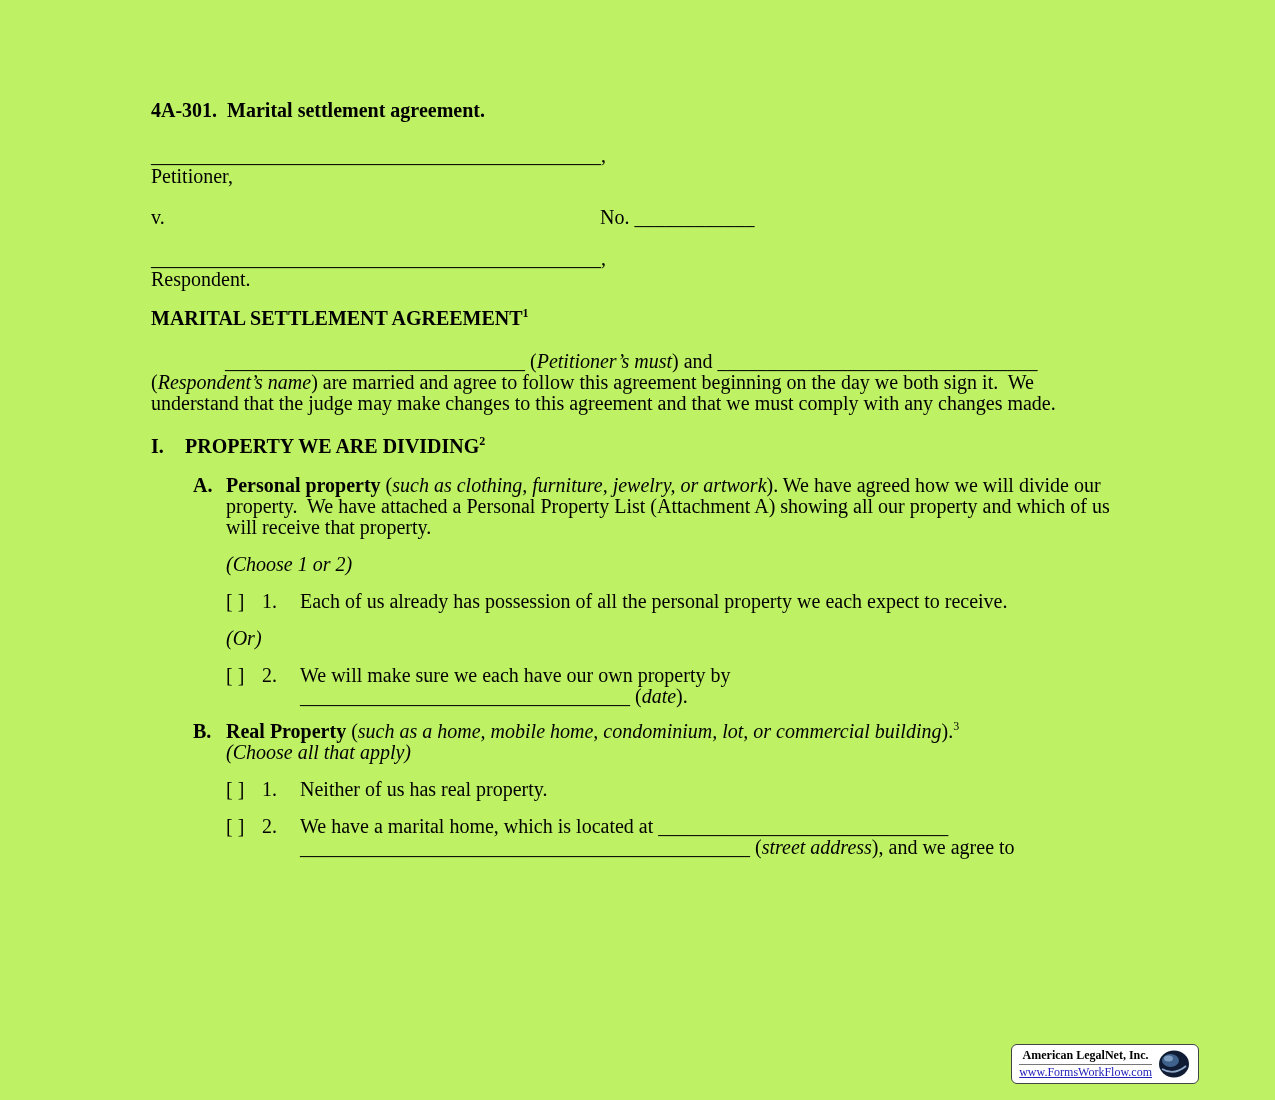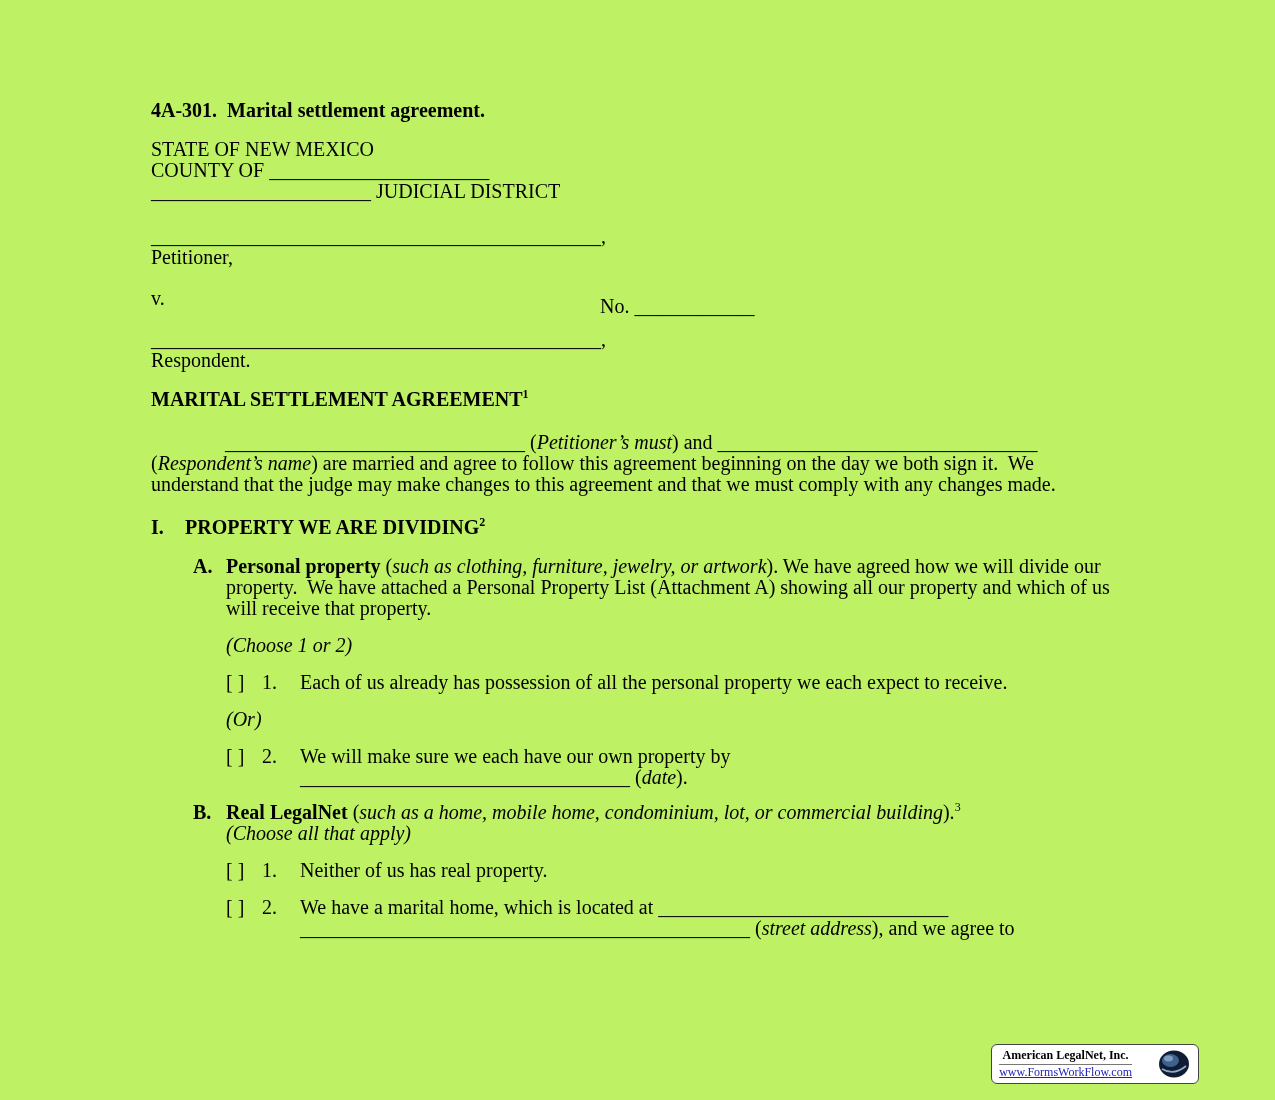--- a/index.html
+++ b/index.html
@@ -79,11 +79,6 @@
 
     <div class="b" data-bind="heading.text">4A-301.  Marital settlement agreement.</div>
 
-    <div class="mt18">
-      <div data-bind="caption.state">STATE OF NEW MEXICO</div>
-      <div><span data-bind="caption.county_label">COUNTY OF </span><span data-bind="caption.county_blank">______________________</span></div>
-      <div><span data-bind="caption.district_blank">______________________</span><span data-bind="caption.district_label"> JUDICIAL DISTRICT</span></div>
-    </div>
 
     <div class="mt24" data-bind="parties.petitioner_blank">_____________________________________________,</div>
     <div data-bind="parties.petitioner_label">Petitioner,</div>

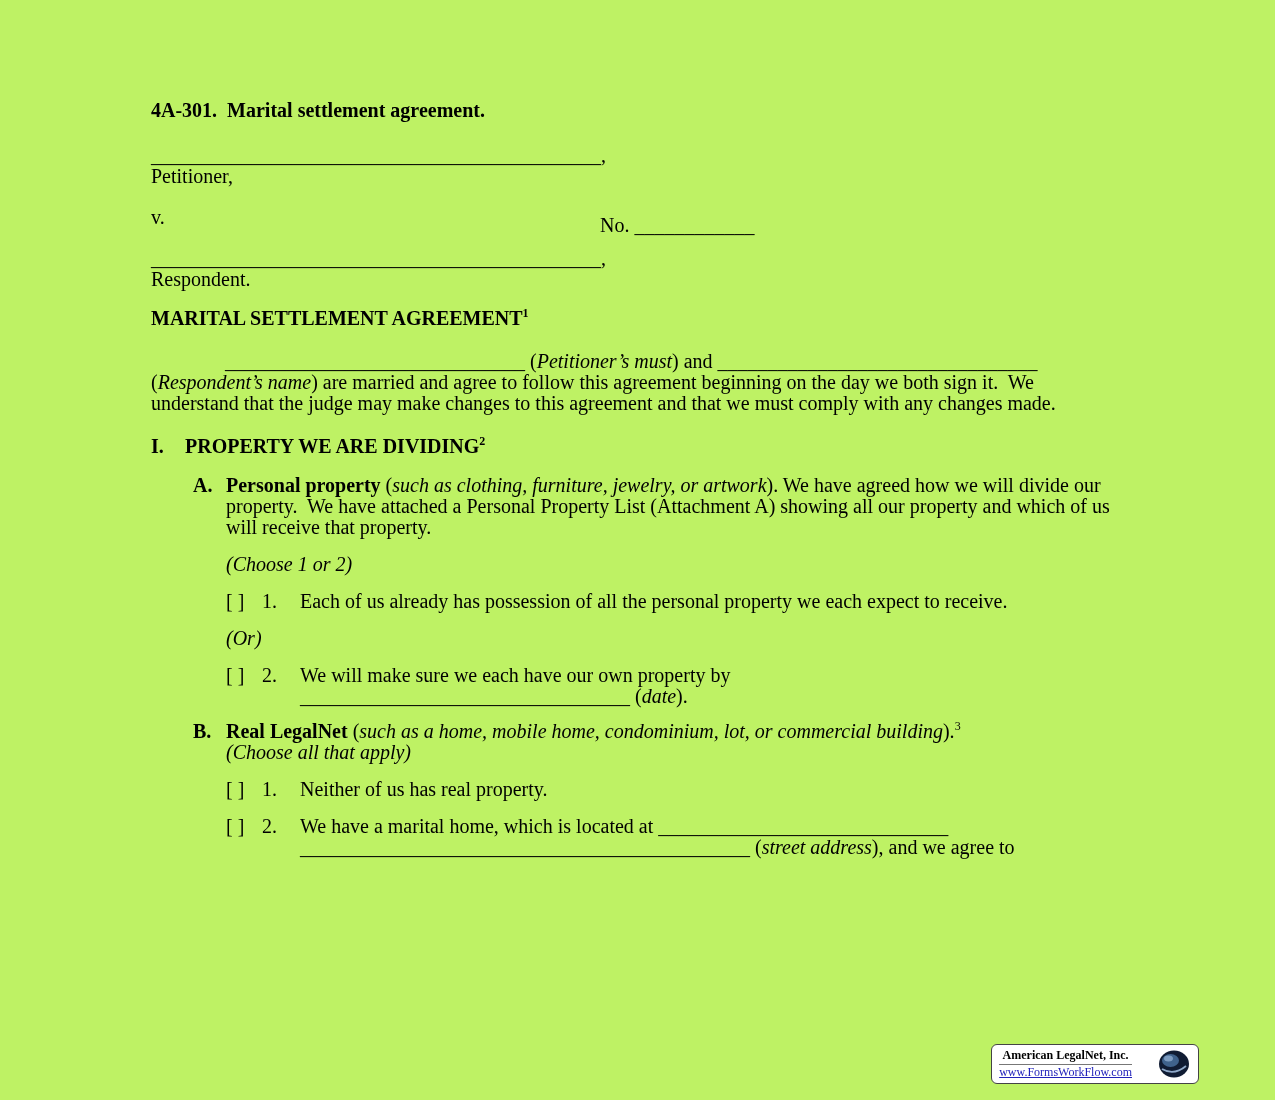--- a/index.html
+++ b/index.html
@@ -22,7 +22,7 @@
   sup { font-size:12px; vertical-align:super; line-height:0; }
   .doc-title { text-align:left; }
   .vs-row { position:relative; }
-  .no-group { position:absolute; left:449px; top:8px; }
+  .no-group { position:absolute; left:449px; top:0; }
   .indent74 { padding-left:74px; }
   .sec { display:flex; }
   .sec-num { width:34px; flex:0 0 34px; }

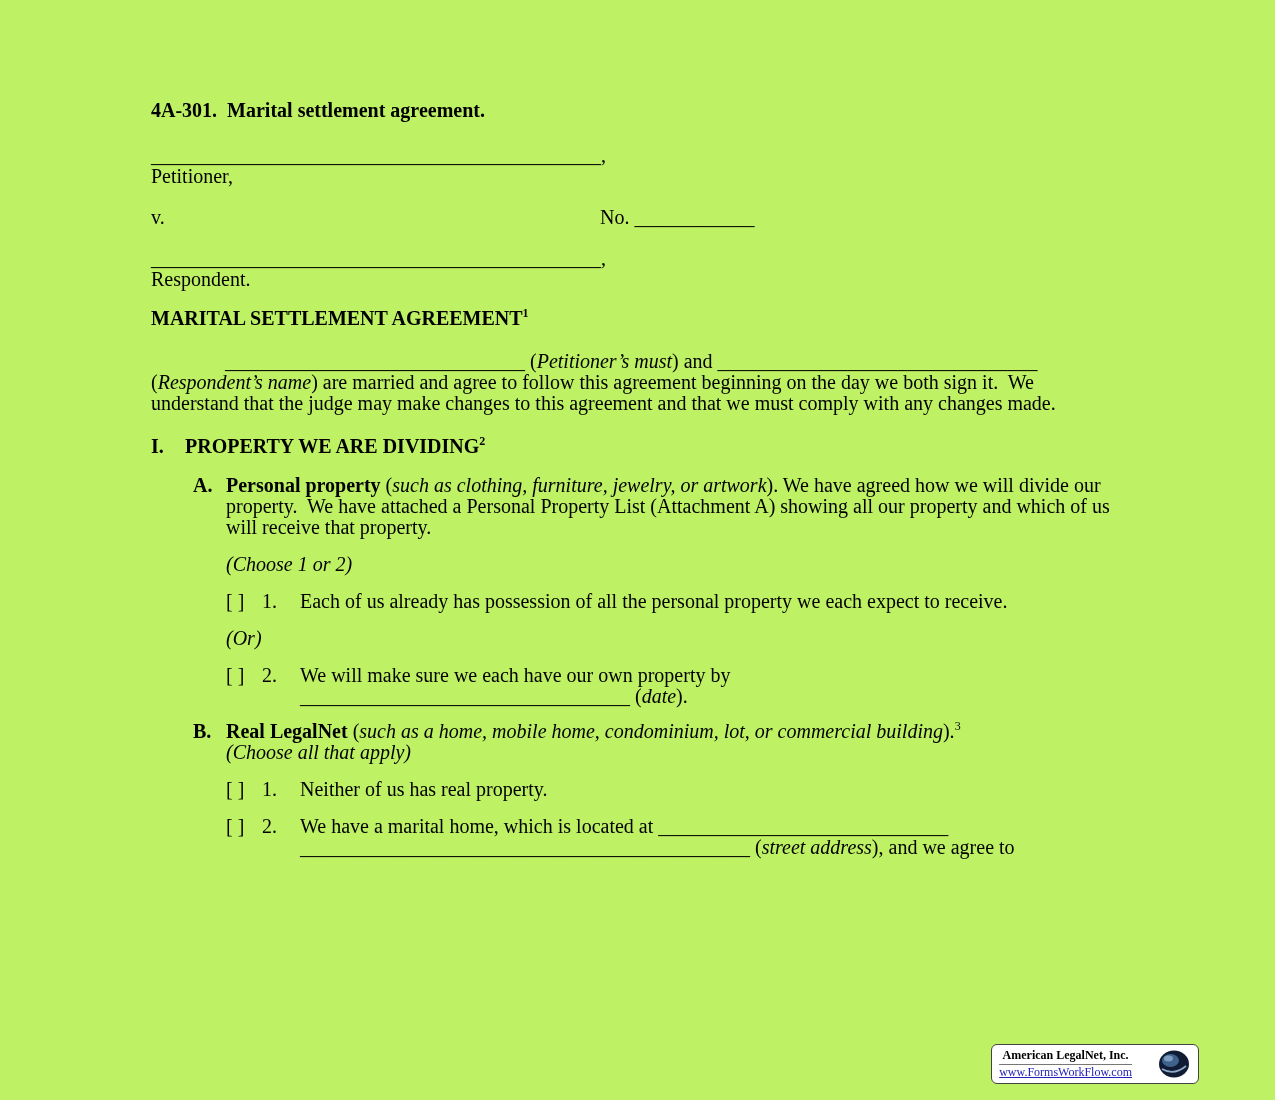--- a/index.html
+++ b/index.html
@@ -128,7 +128,7 @@
     <div class="item mt14">
       <span class="item-letter b" data-bind="itemB.letter">B.</span>
       <div class="item-body">
-        <div><span class="b" data-bind="itemB.lead">Real LegalNet</span><span data-bind="itemB.paren_open"> (</span><span class="i" data-bind="itemB.lead_italic">such as a home, mobile home, condominium, lot, or commercial building</span><span data-bind="itemB.close">).</span><sup data-bind="itemB.footnote">3</sup></div>
+        <div><span class="b" data-bind="itemB.lead">Real Property</span><span data-bind="itemB.paren_open"> (</span><span class="i" data-bind="itemB.lead_italic">such as a home, mobile home, condominium, lot, or commercial building</span><span data-bind="itemB.close">).</span><sup data-bind="itemB.footnote">3</sup></div>
         <div class="i" data-bind="itemB.choose">(Choose all that apply)</div>
         <div class="opt mt16">
           <span class="opt-box" data-bind="itemB.opt1.checkbox">[ ]</span>

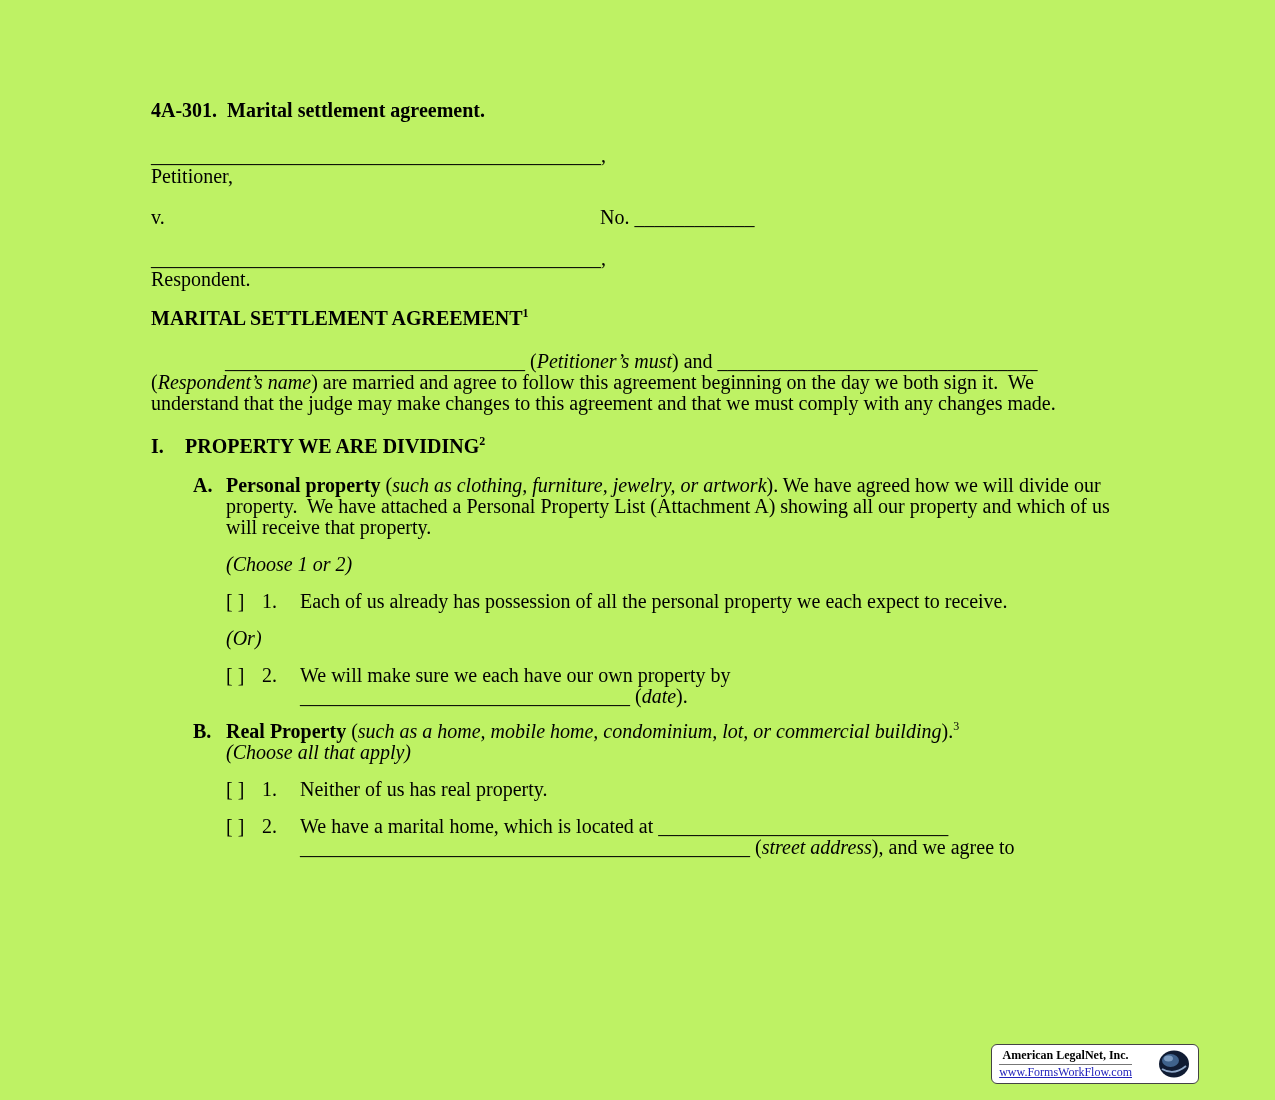--- a/index.html
+++ b/index.html
@@ -45,7 +45,7 @@
     bottom:16px;
     display:flex;
     align-items:center;
-    gap:25px;
+    gap:5px;
     border:1.5px solid #444444;
     border-radius:6px;
     padding:3px 7px;

